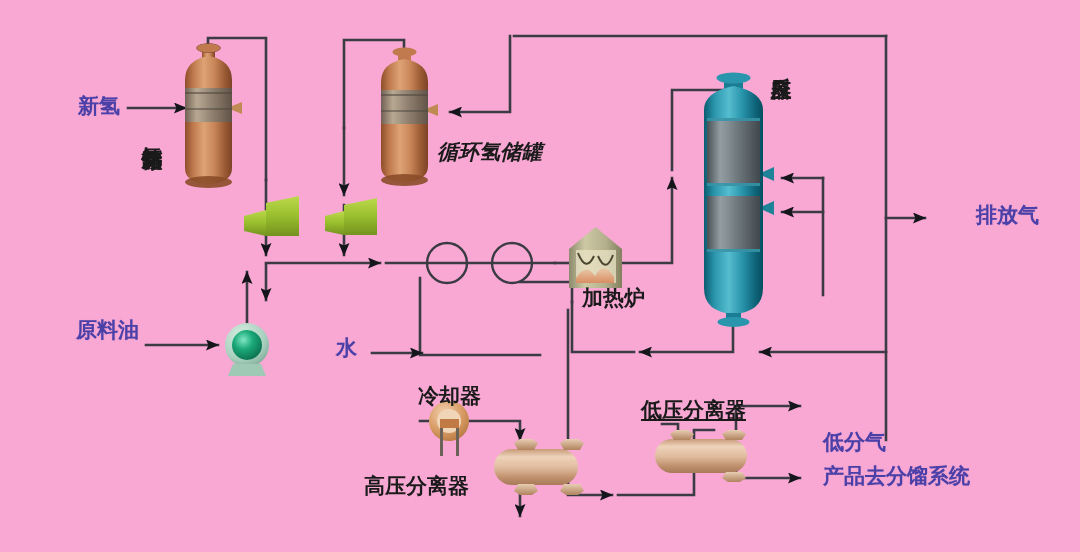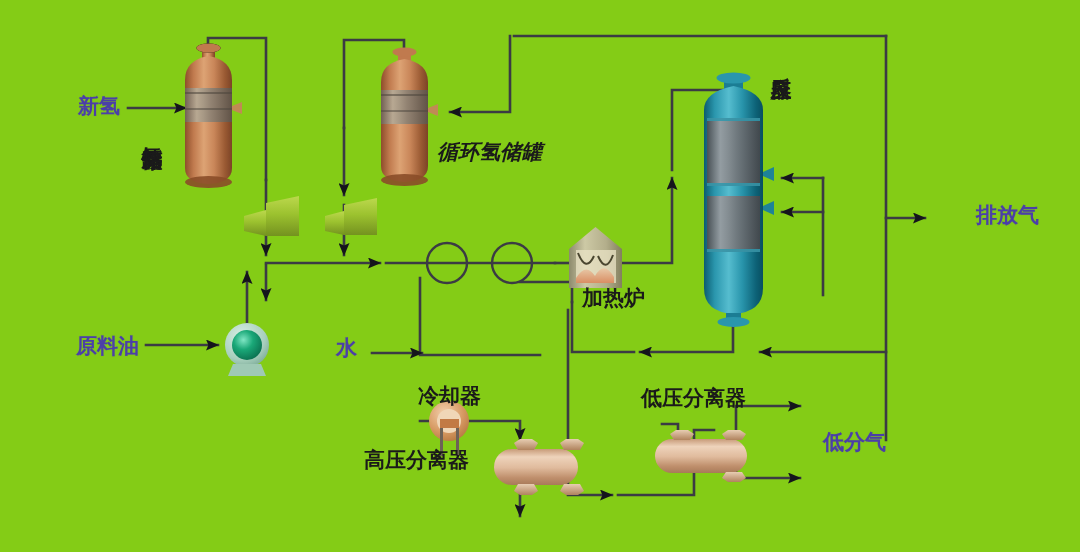--- a/index.html
+++ b/index.html
@@ -15,7 +15,7 @@
     position: relative;
     width: 1080px;
     height: 552px;
-    background: #84cc16;
+    background: #f9a8d4;
     overflow: hidden;
   }
   #flow-svg {

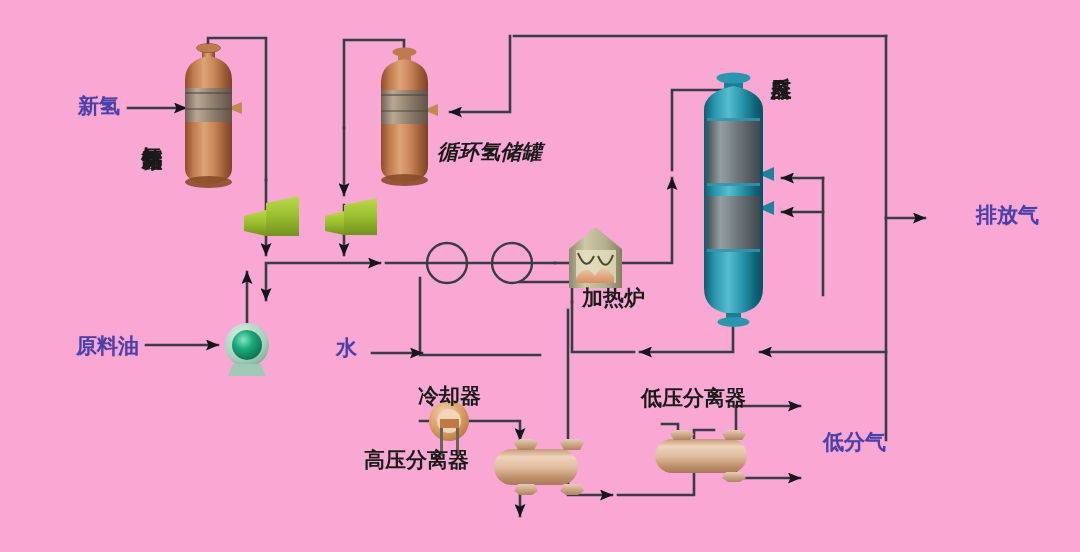--- a/index.html
+++ b/index.html
@@ -349,7 +349,7 @@
 
   <div class="lbl lbl-stream" style="left:976px; top:205px;">排放气</div>
 
-  <div class="lbl lbl-stream" style="left:76px; top:336px;">原料油</div>
+  <div class="lbl lbl-stream" style="left:76px; top:320px;">原料油</div>
 
   <div class="lbl lbl-stream" style="left:336px; top:338px;">水</div>
 

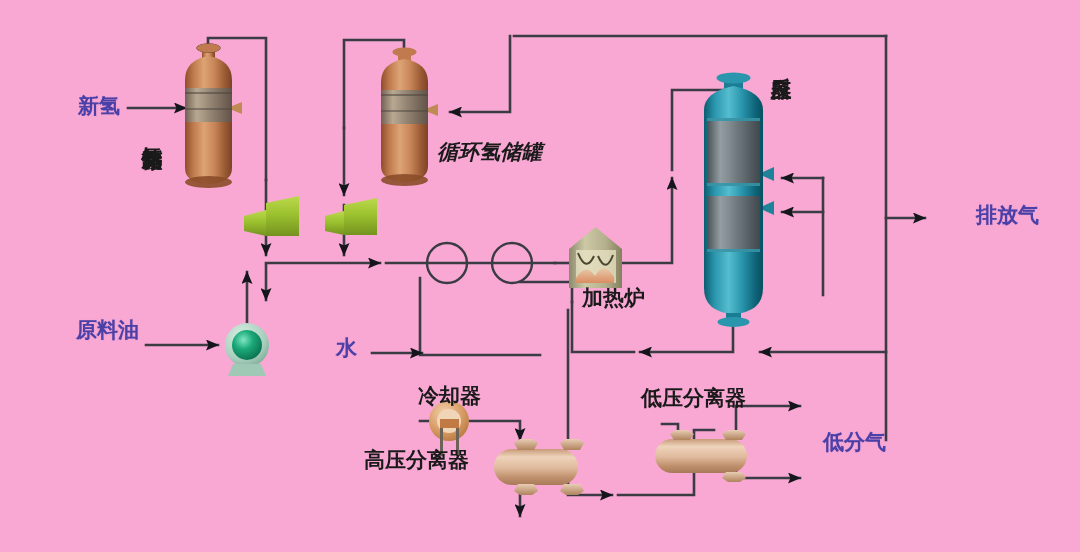--- a/index.html
+++ b/index.html
@@ -357,7 +357,7 @@
 
   <div class="lbl lbl-equip" style="left:418px; top:386px;">冷却器</div>
 
-  <div class="lbl lbl-equip" style="left:641px; top:388px;">低压分离器</div>
+  <div class="lbl lbl-equip" style="left:641px; top:400px;text-decoration:underline;">低压分离器</div>
 
   <div class="lbl lbl-equip" style="left:364px; top:450px;">高压分离器</div>
 

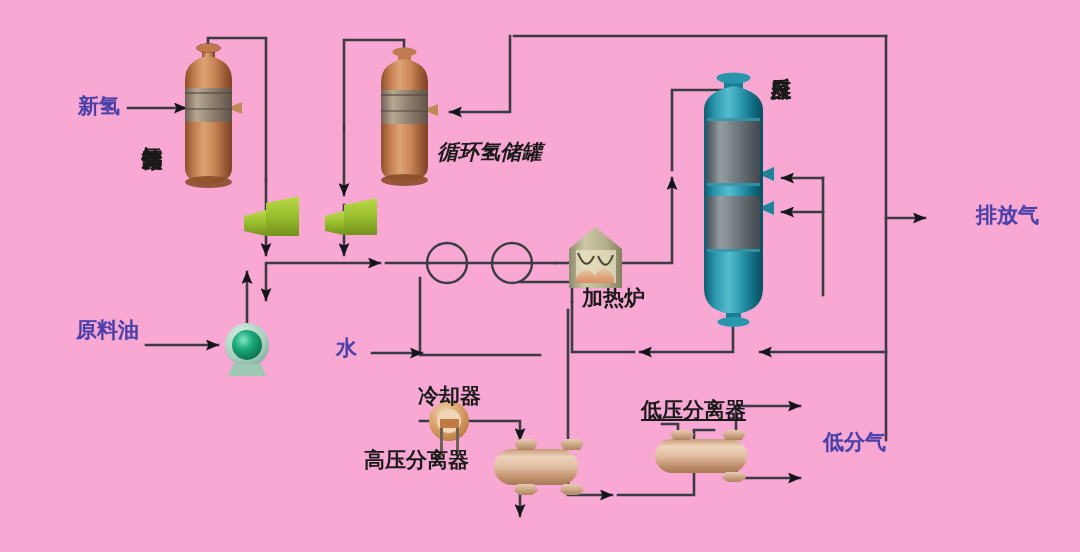--- a/index.html
+++ b/index.html
@@ -359,7 +359,7 @@
 
   <div class="lbl lbl-equip" style="left:641px; top:400px;text-decoration:underline;">低压分离器</div>
 
-  <div class="lbl lbl-equip" style="left:364px; top:450px;">高压分离器</div>
+  <div class="lbl lbl-equip" style="left:364px; top:476px;">高压分离器</div>
 
   <div class="lbl lbl-stream" style="left:823px; top:396px;margin-top:36px;">低分气</div>
 

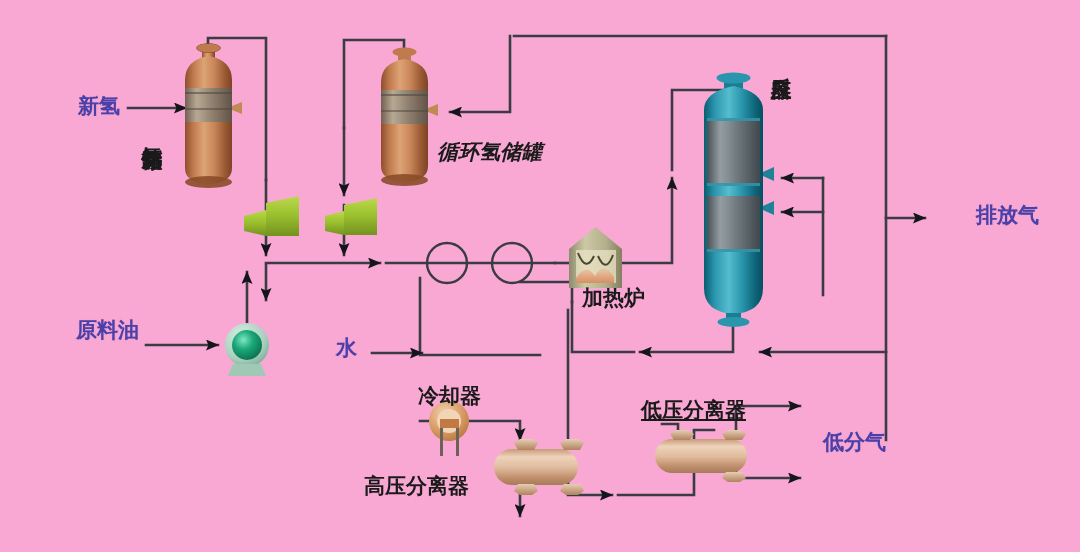--- a/index.html
+++ b/index.html
@@ -363,6 +363,7 @@
 
   <div class="lbl lbl-stream" style="left:823px; top:396px;margin-top:36px;">低分气</div>
 
+  <div class="lbl lbl-stream" style="left:823px; top:466px;">产品去分馏系统</div>
 
 </div>
 

